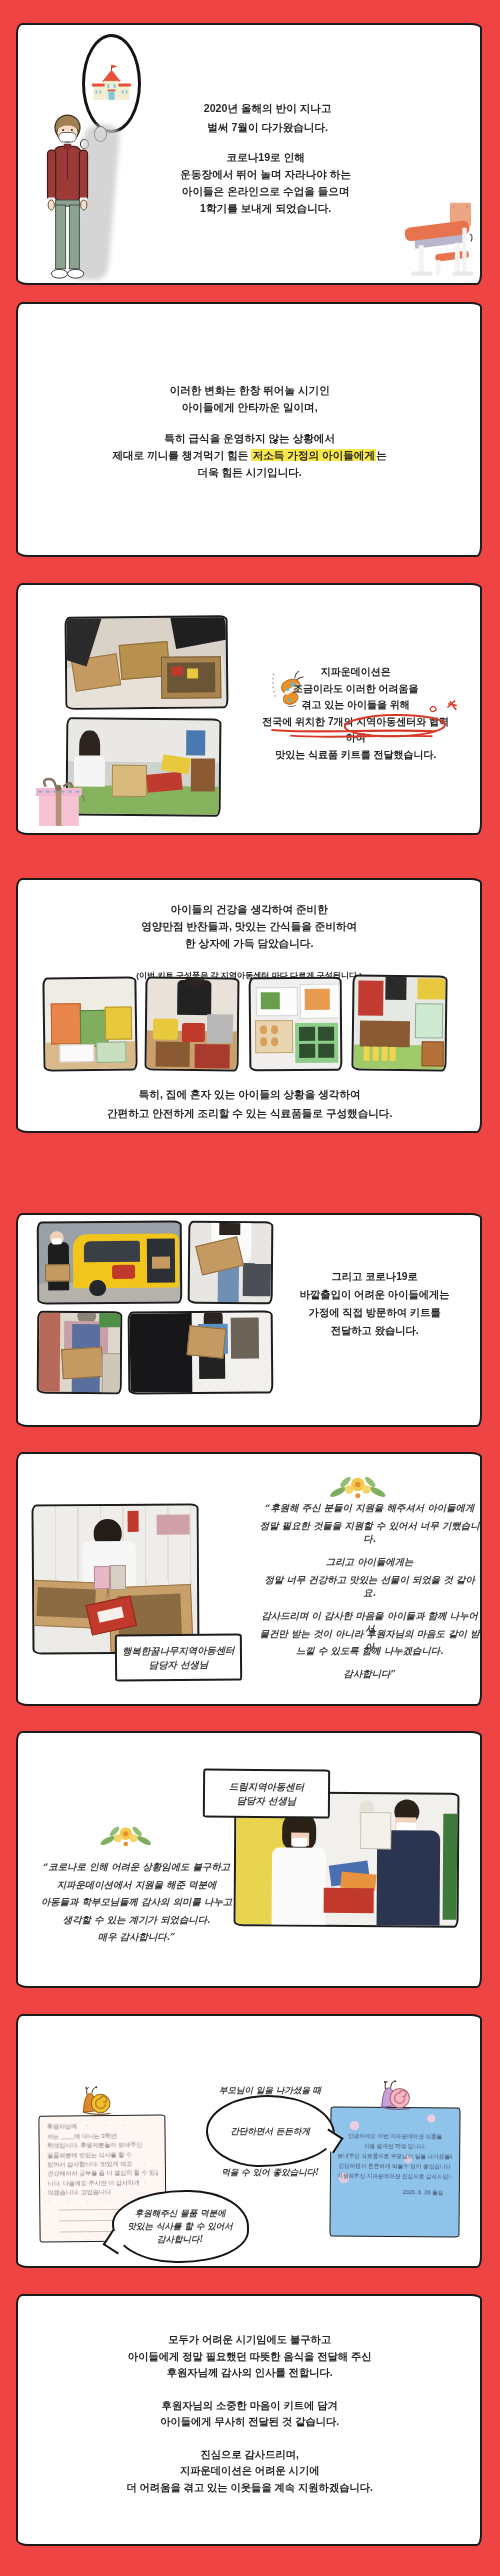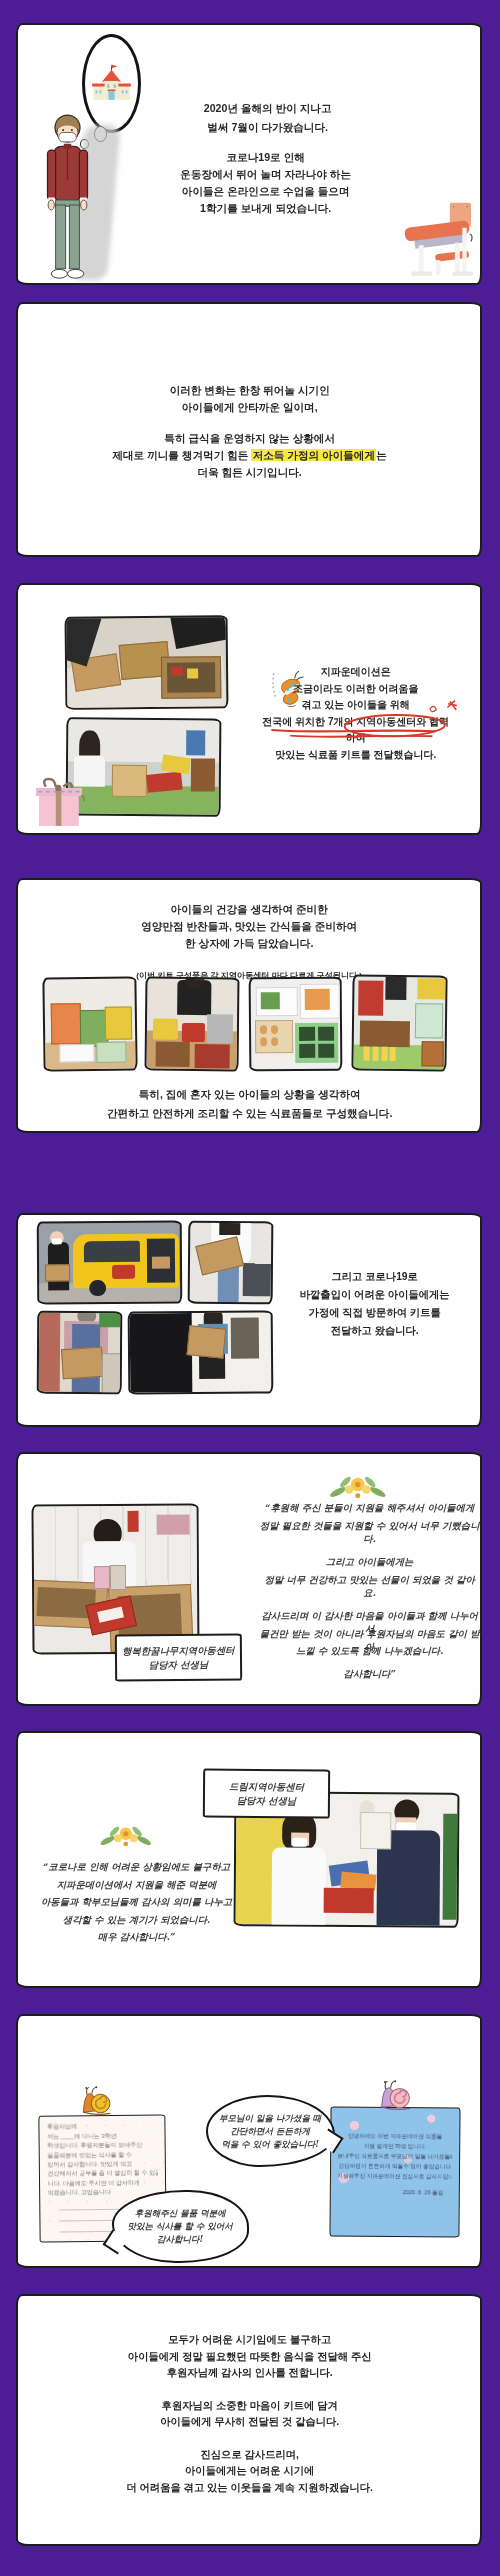--- a/index.html
+++ b/index.html
@@ -3,7 +3,7 @@
 <meta charset="utf-8">
 <style>
   html,body{margin:0;padding:0;background:#ffffff;}
-  #page{position:relative;width:501px;height:2576px;background:#4c1d95;overflow:hidden;
+  #page{position:relative;width:501px;height:2576px;background:#ef4444;overflow:hidden;
         font-family:"Liberation Sans", sans-serif;color:#272727;}
   .card{position:absolute;left:15.7px;width:466px;background:#fff;border:2.5px solid #1c1c1c;
         border-radius:6.3px 11.3px 5px 12.5px / 10px 5px 11.3px 6.3px;box-sizing:border-box;}

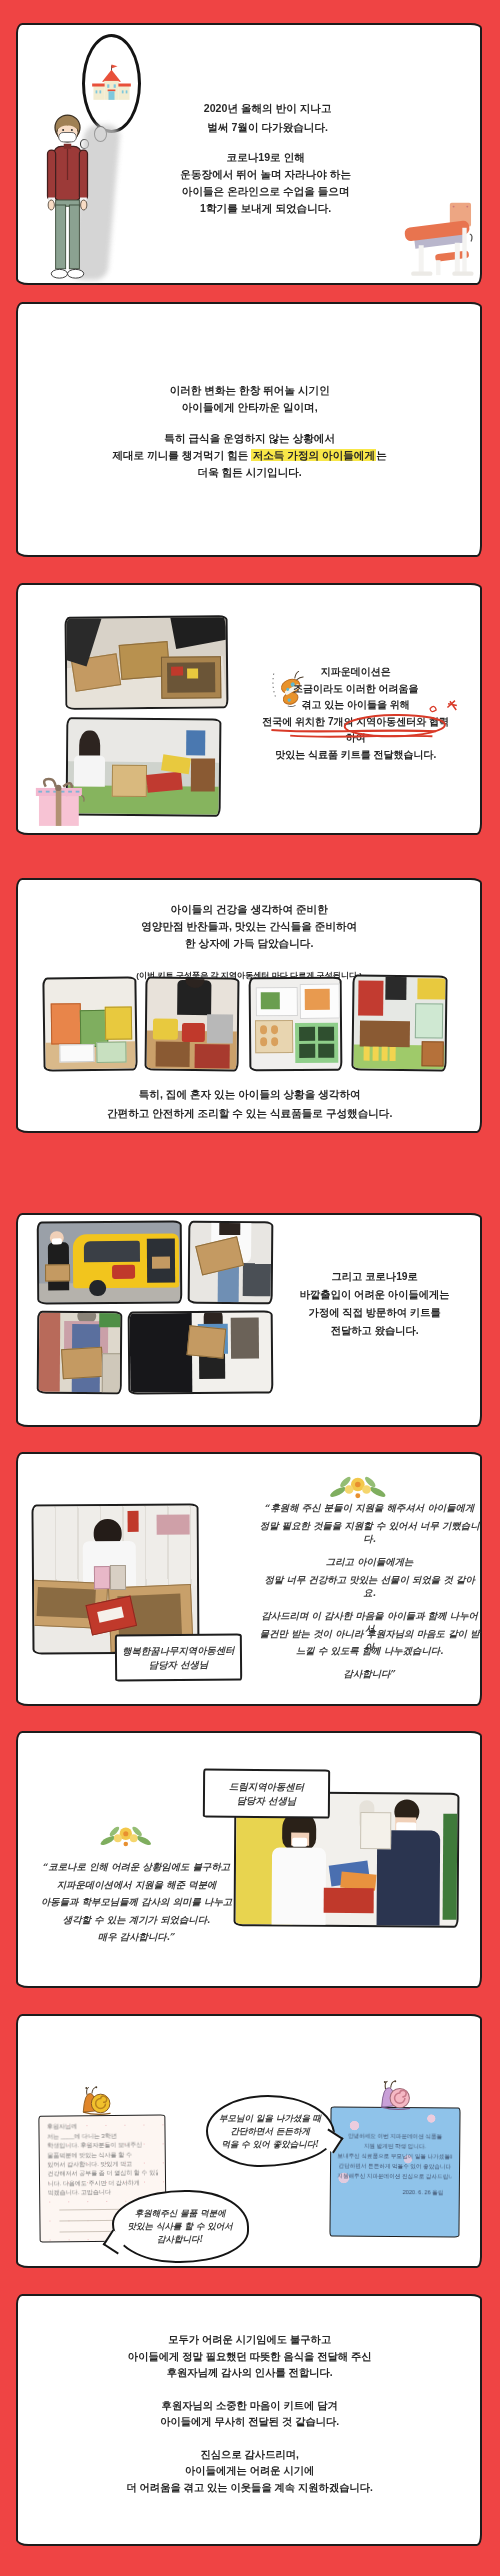--- a/index.html
+++ b/index.html
@@ -21,7 +21,7 @@
           display:flex;flex-direction:column;justify-content:center;align-items:center;text-align:center;}
   .bubble div{font-size:8.5px;line-height:13px;}
   .bubble:after{content:'';position:absolute;width:16.3px;height:16.3px;background:#fff;}
-  .bubble.tail-right{border-radius:48% 52% 58% 42% / 50% 55% 45% 50%;}
+  .bubble.tail-right{border-radius:48% 52% 58% 42% / 50% 55% 45% 50%;gap:28px;}
   .bubble.tail-right:after{right:-8.1px;top:52%;border-right:2.5px solid #151515;border-top:2.5px solid #151515;transform:rotate(33deg);}
   .bubble.tail-left{border-radius:55% 45% 52% 48% / 48% 52% 45% 55%;}
   .bubble.tail-left:after{left:-7.5px;bottom:10px;border-left:2.5px solid #151515;border-bottom:2.5px solid #151515;transform:rotate(33deg);}

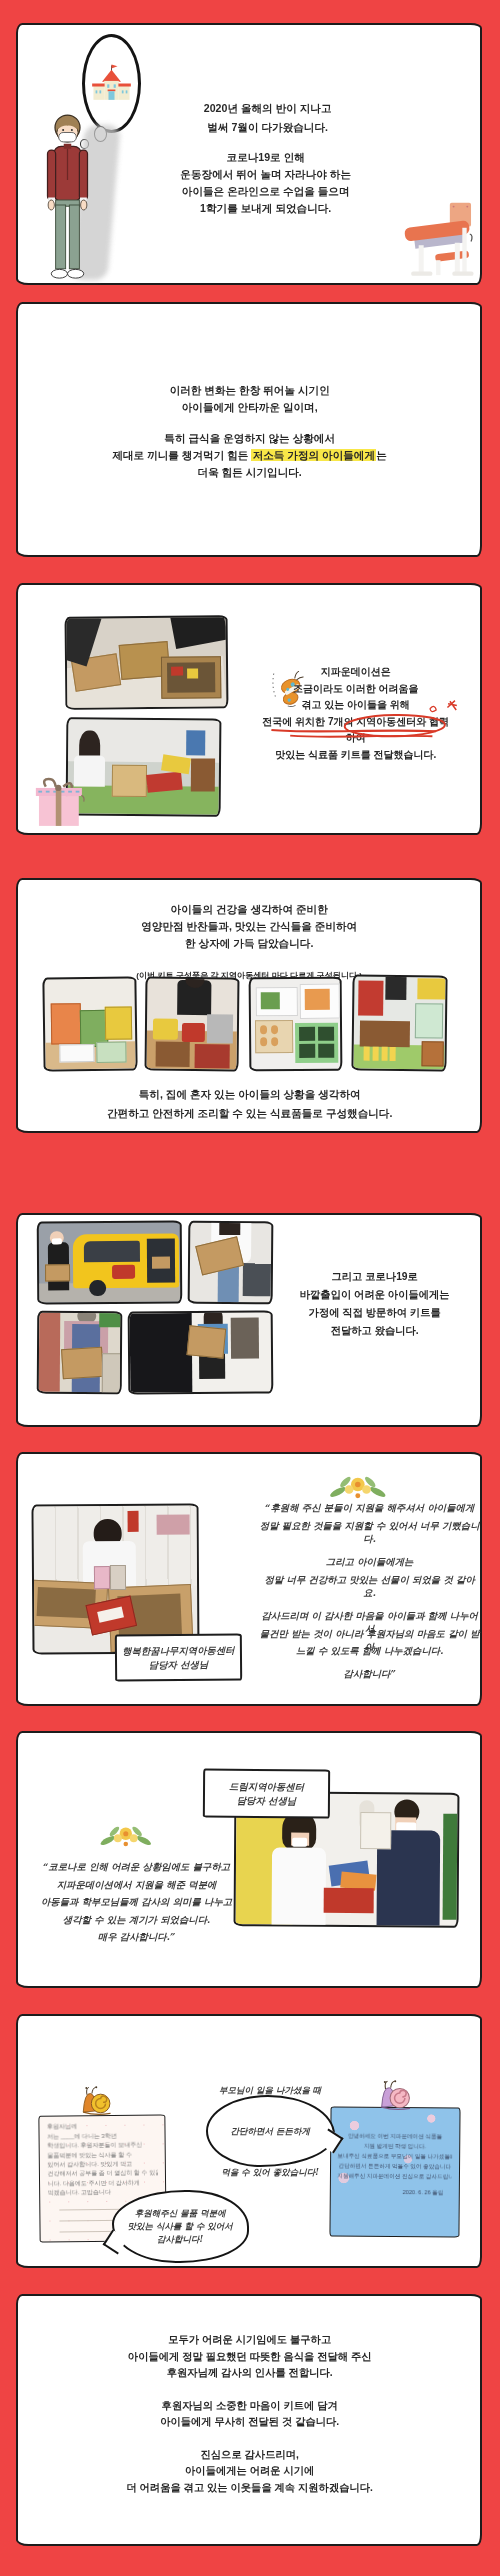--- a/index.html
+++ b/index.html
@@ -484,7 +484,7 @@
     </div>
     <div class="txt" style="left:38px;top:151px;width:388px;font-size:10.3px;line-height:16.3px;">
       <div>진심으로 감사드리며,</div>
-      <div>아이들에게는 어려운 시기에</div>
+      <div>지파운데이션은 어려운 시기에</div>
       <div>더 어려움을 겪고 있는 이웃들을 계속 지원하겠습니다.</div>
     </div>
   </div>

